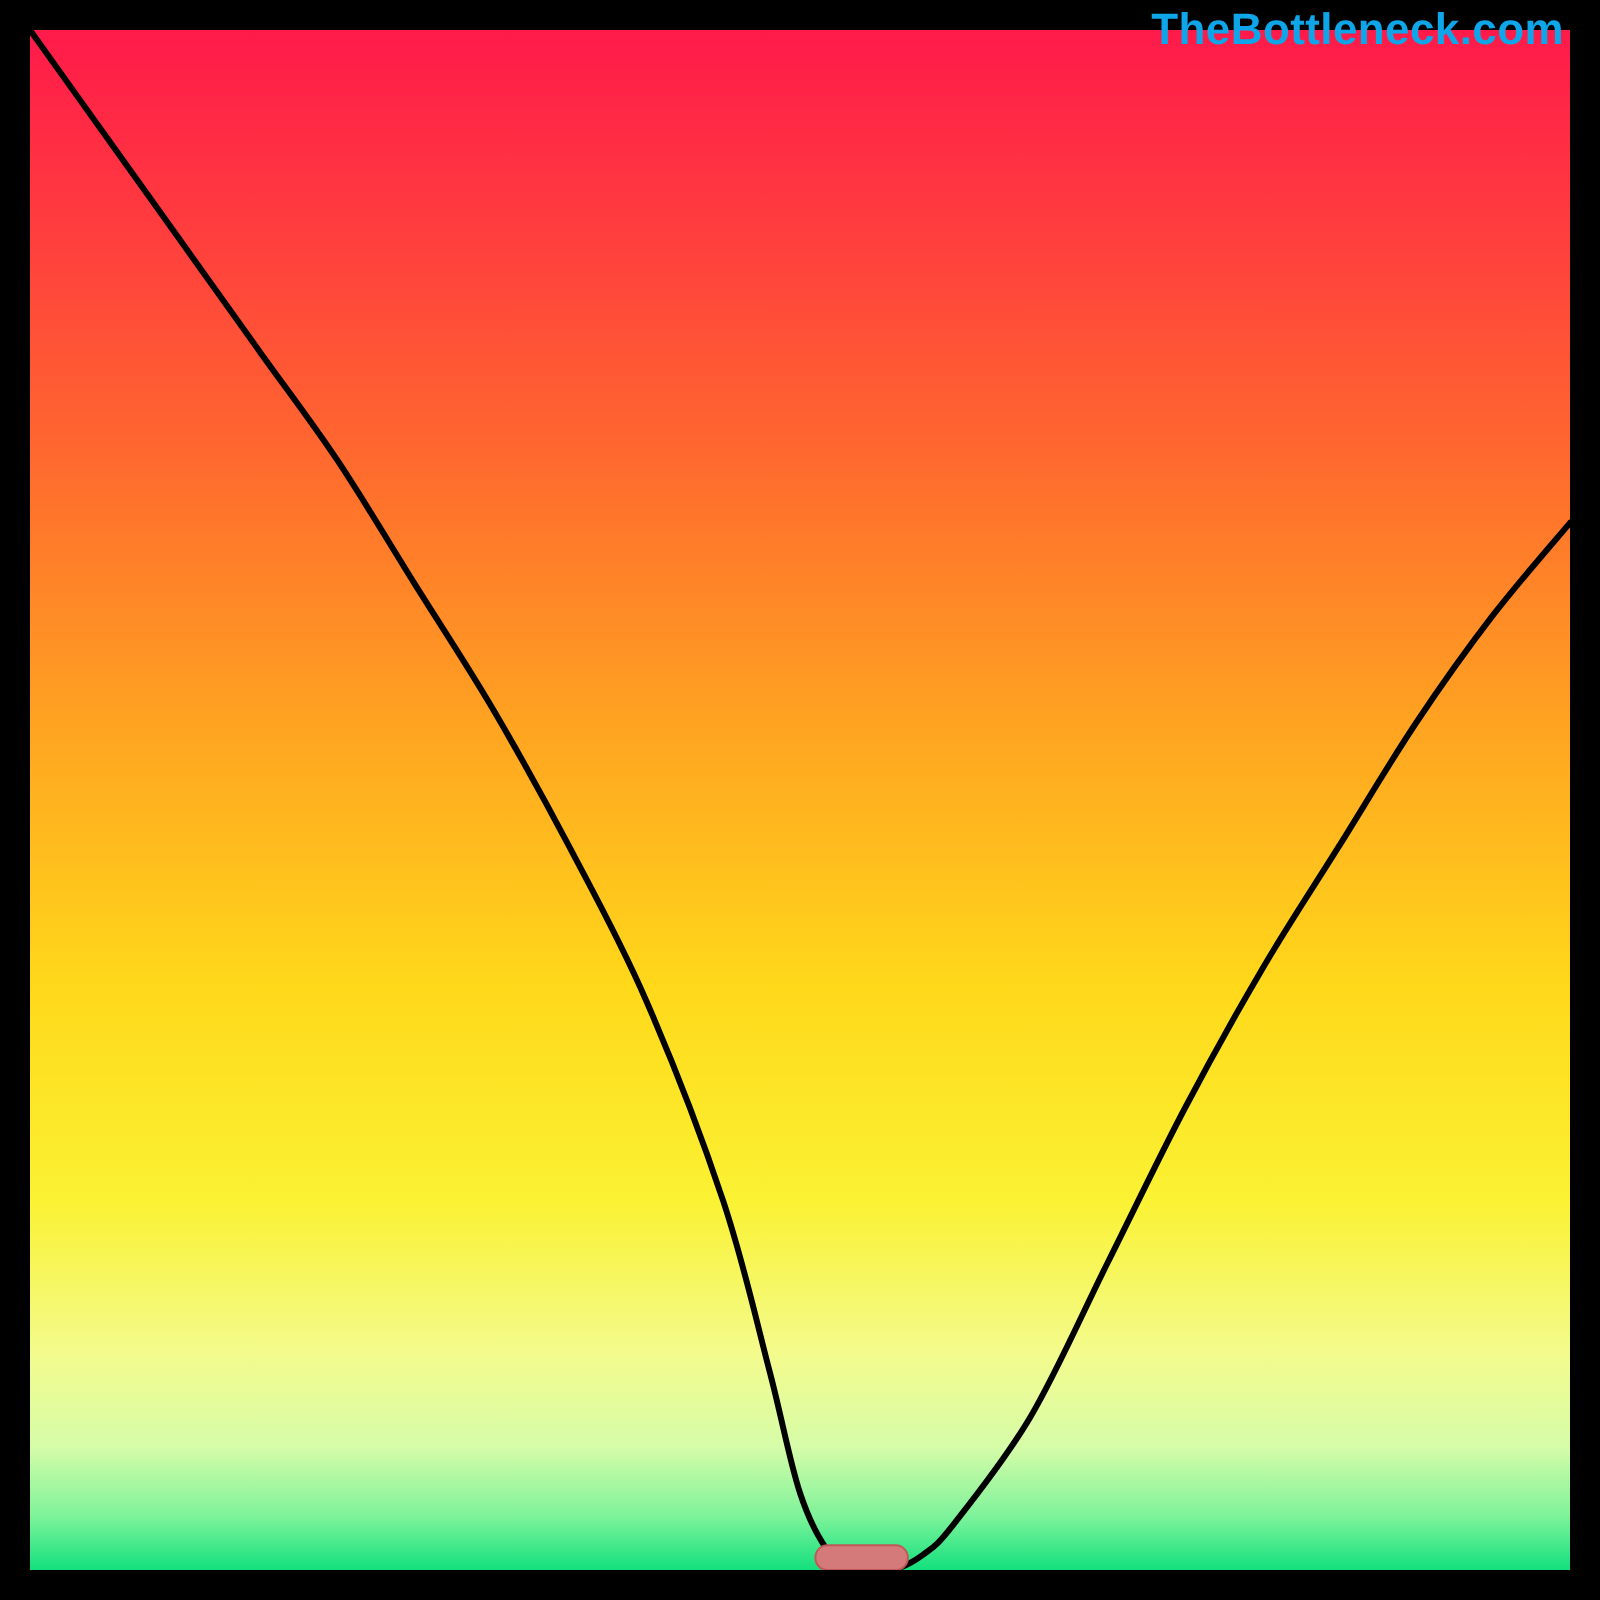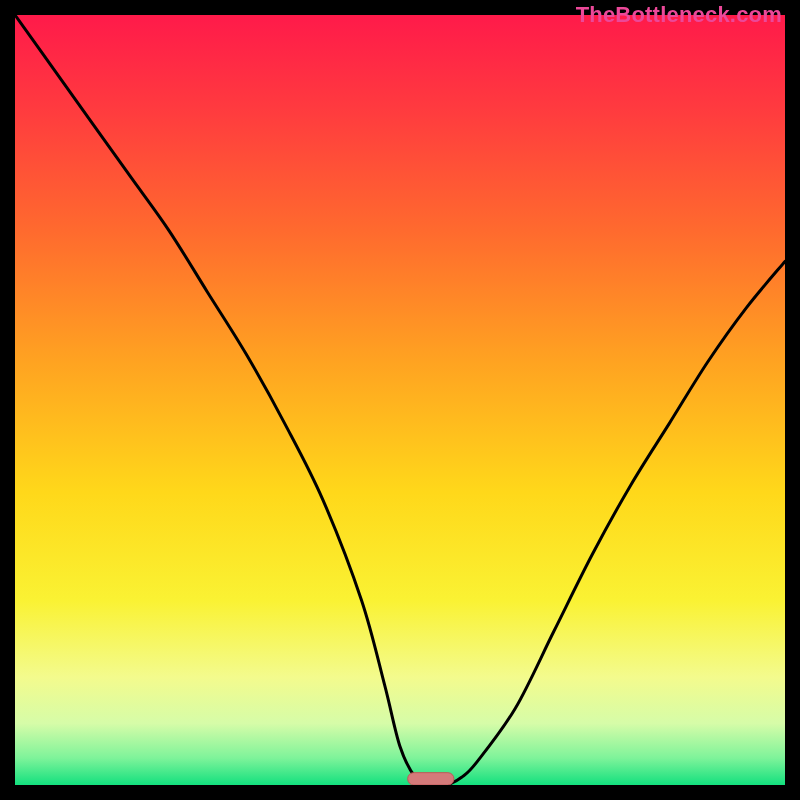--- a/index.html
+++ b/index.html
@@ -32,7 +32,7 @@
     right: 18px;
     font-size: 22px;
     font-weight: 600;
-    color: #ec4899;
+    color: #0ea5e9;
     letter-spacing: 0.2px;
   }
 </style>

